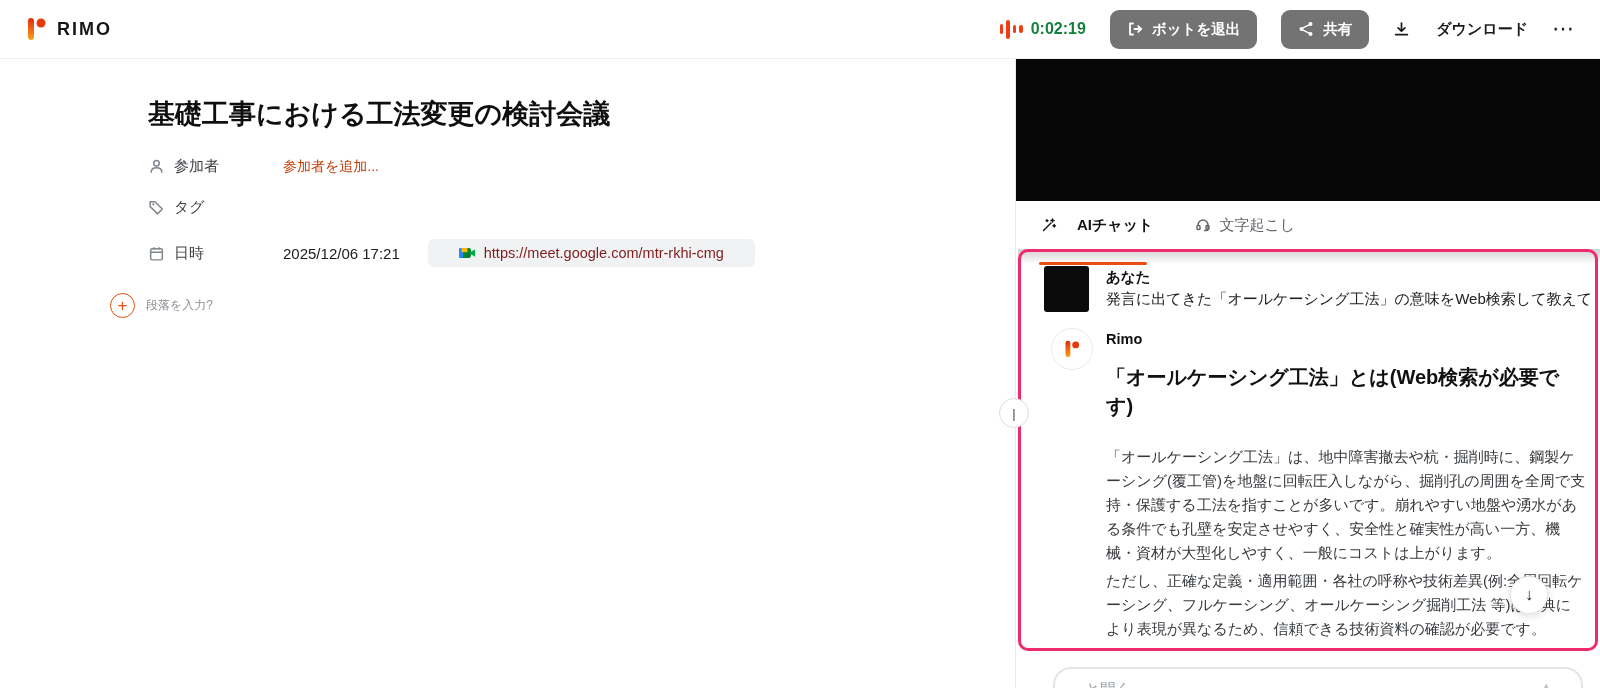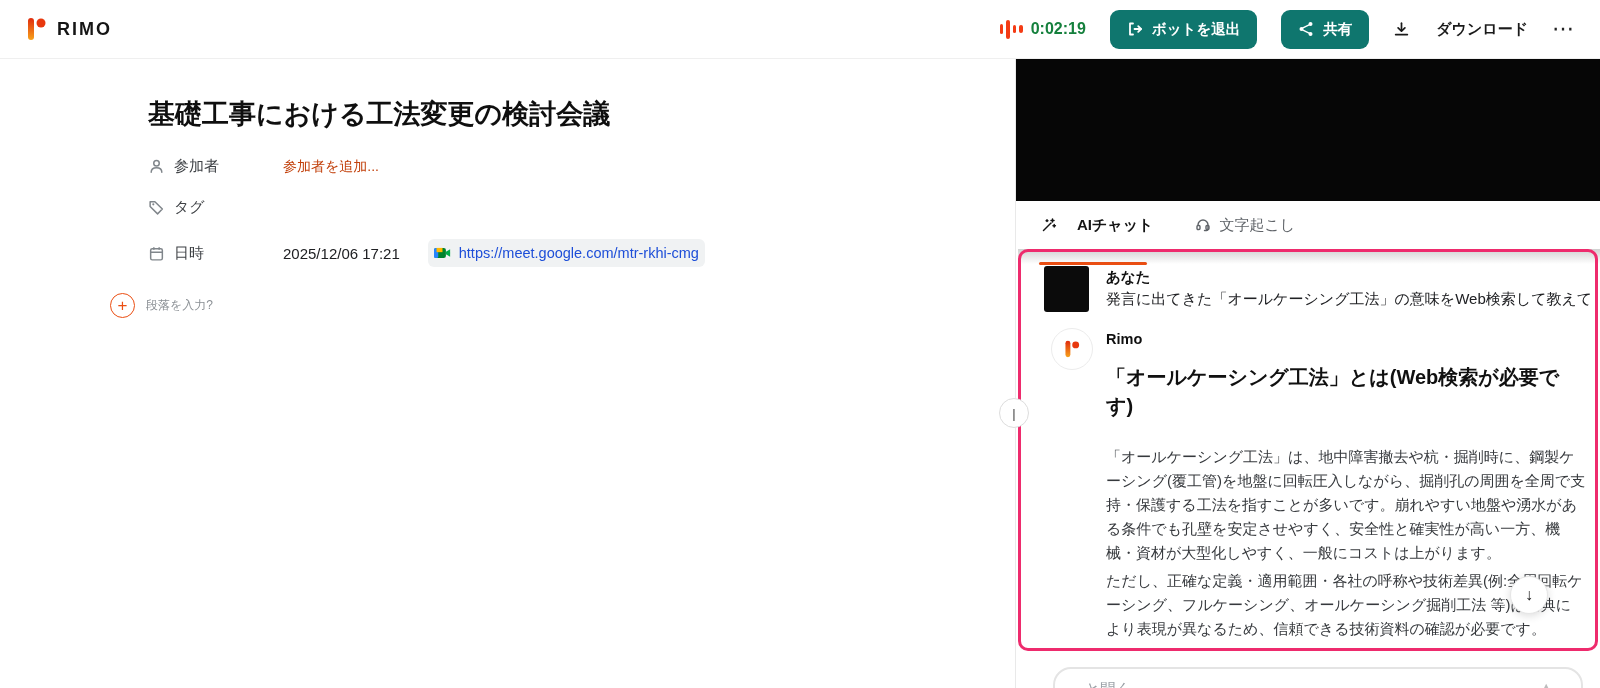--- a/index.html
+++ b/index.html
@@ -19,7 +19,7 @@
   .wave i:nth-child(1){height:10px;} .wave i:nth-child(2){height:19px;}
   .wave i:nth-child(3){height:8px;}  .wave i:nth-child(4){height:8px;}
   .timer { color:#15803d; font-size:16px; font-weight:700; }
-  .btn-orange { display:flex; align-items:center; gap:9px; background:#0f766e;
+  .btn-orange { display:flex; align-items:center; gap:9px; background:#737373;
     color:#fff; border:none; border-radius:9px; height:39px; padding:0 17px;
     font-size:14.5px; font-weight:700; cursor:pointer;
     font-family:"Liberation Sans","DejaVu Sans",sans-serif; }

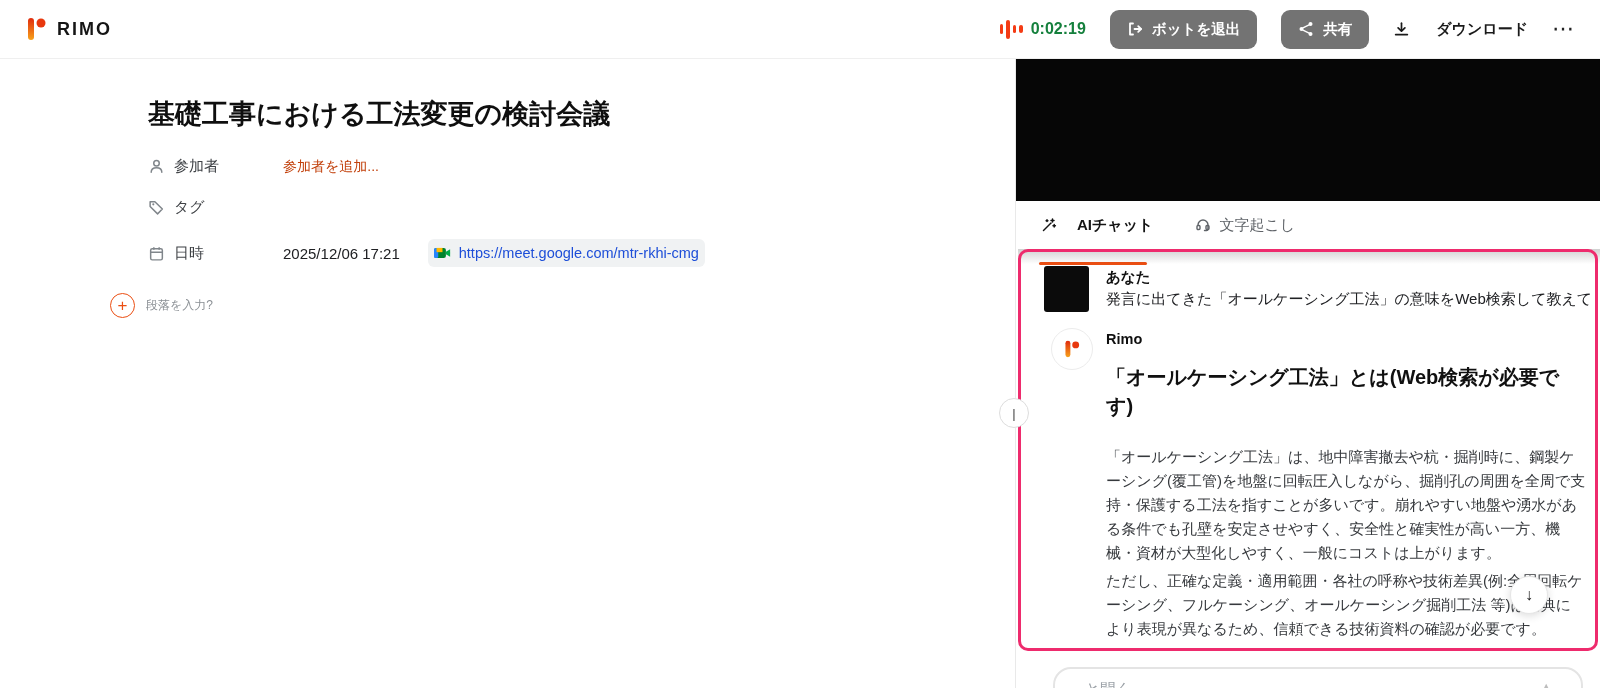--- a/index.html
+++ b/index.html
@@ -40,8 +40,8 @@
   .row-tags { left:148px; top:198px; }
   .row-datetime { left:148px; top:239px; }
   .meet-pill { display:flex; align-items:center; gap:8px; background:#f0f2f3;
-    border-radius:6px; padding:6px 6px; margin-left:28px; font-size:14.5px;
-    color:#1d4ed8; cursor:pointer; }
+    border-radius:6px; padding:6px 31px; margin-left:28px; font-size:14.5px;
+    color:#7f1d1d; cursor:pointer; }
   .add-paragraph { position:absolute; left:110px; top:293px; display:flex;
     align-items:center; gap:11px; cursor:text; }
   .plus-circle { width:25px; height:25px; border:1.6px solid #eb4e12; color:#eb4e12;

